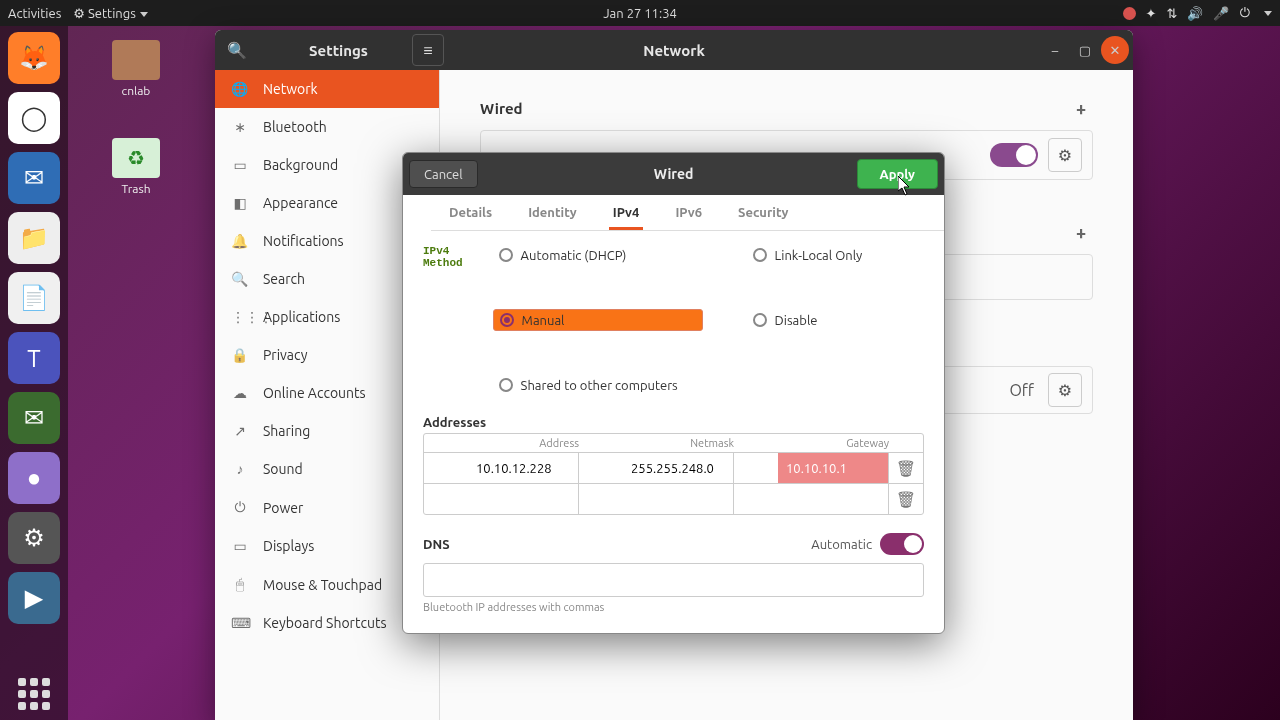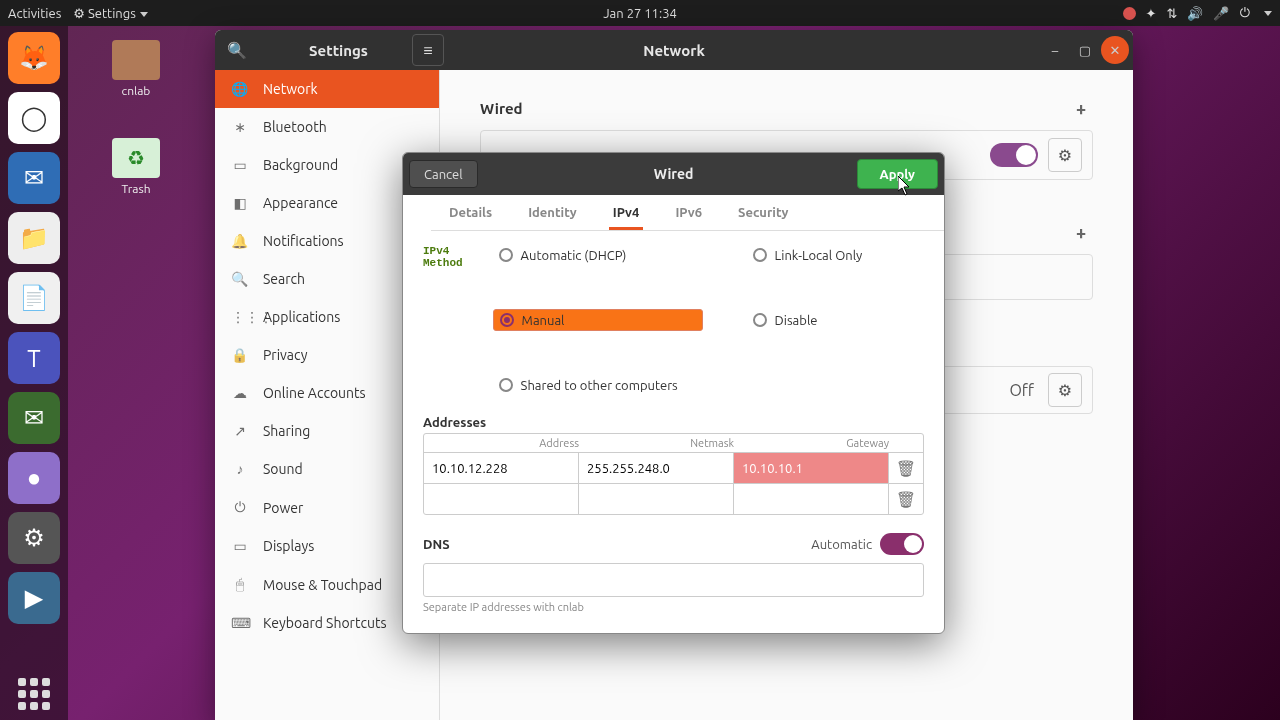--- a/index.html
+++ b/index.html
@@ -75,7 +75,7 @@
 .addr-head { display:grid; grid-template-columns: 1fr 1fr 1fr 34px; font-size:11px; color:#888; text-align:center; }
 .addr-head div{ padding:3px 0;text-align:right;}
 .addr-row { display:grid; grid-template-columns: 1fr 1fr 1fr 34px; border-top:1px solid #ccc;}
-.addr-cell { border-right:1px solid #ccc; }
+.addr-cell { border-right:1px solid #ccc;margin-left:44px; }
 .addr-cell input { width:100%; border:none; padding:8px 8px; font-size:13px; outline:none; background:transparent;}
 .addr-cell input.hl { background:#e88; color:#fff;}
 .trash { display:flex;align-items:center;justify-content:center;color:#777;}

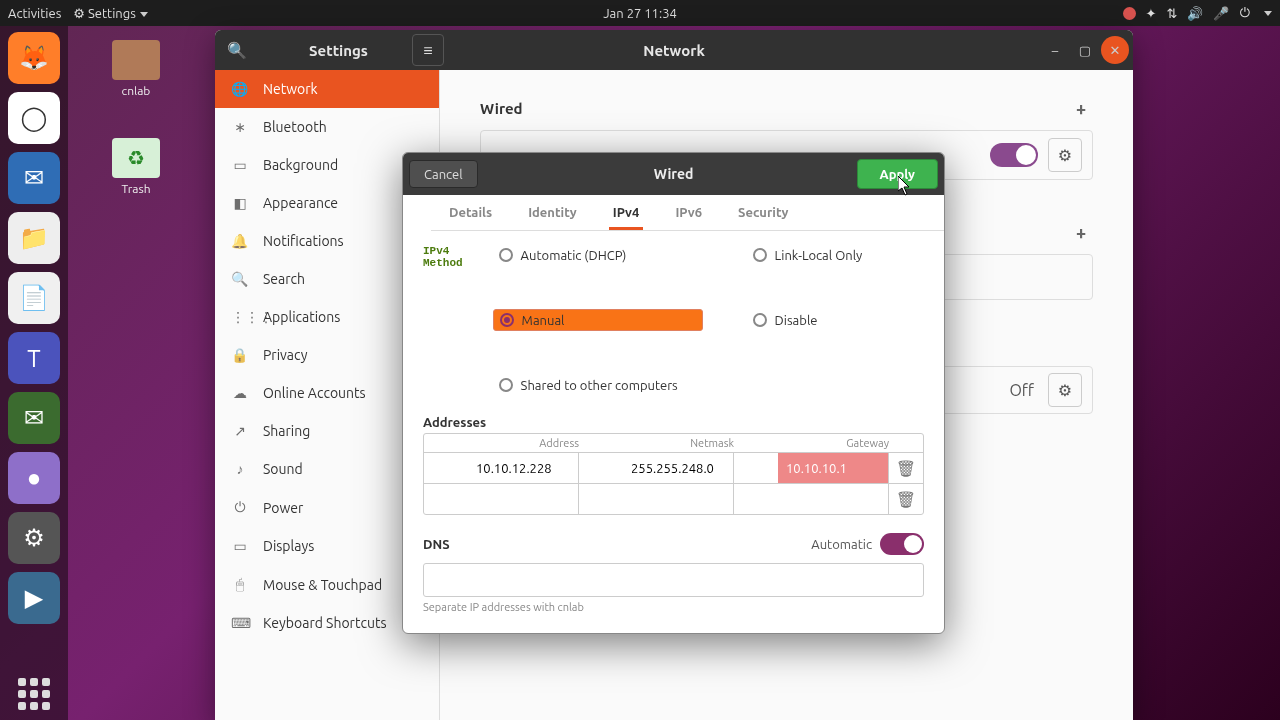--- a/index.html
+++ b/index.html
@@ -314,7 +314,7 @@
       </span>
     </div>
     <input class="dns-input" style="">
-    <div class="hint">Separate IP addresses with cnlab</div>
+    <div class="hint">Bluetooth IP addresses with commas</div>
   </div>
 </div>
 

